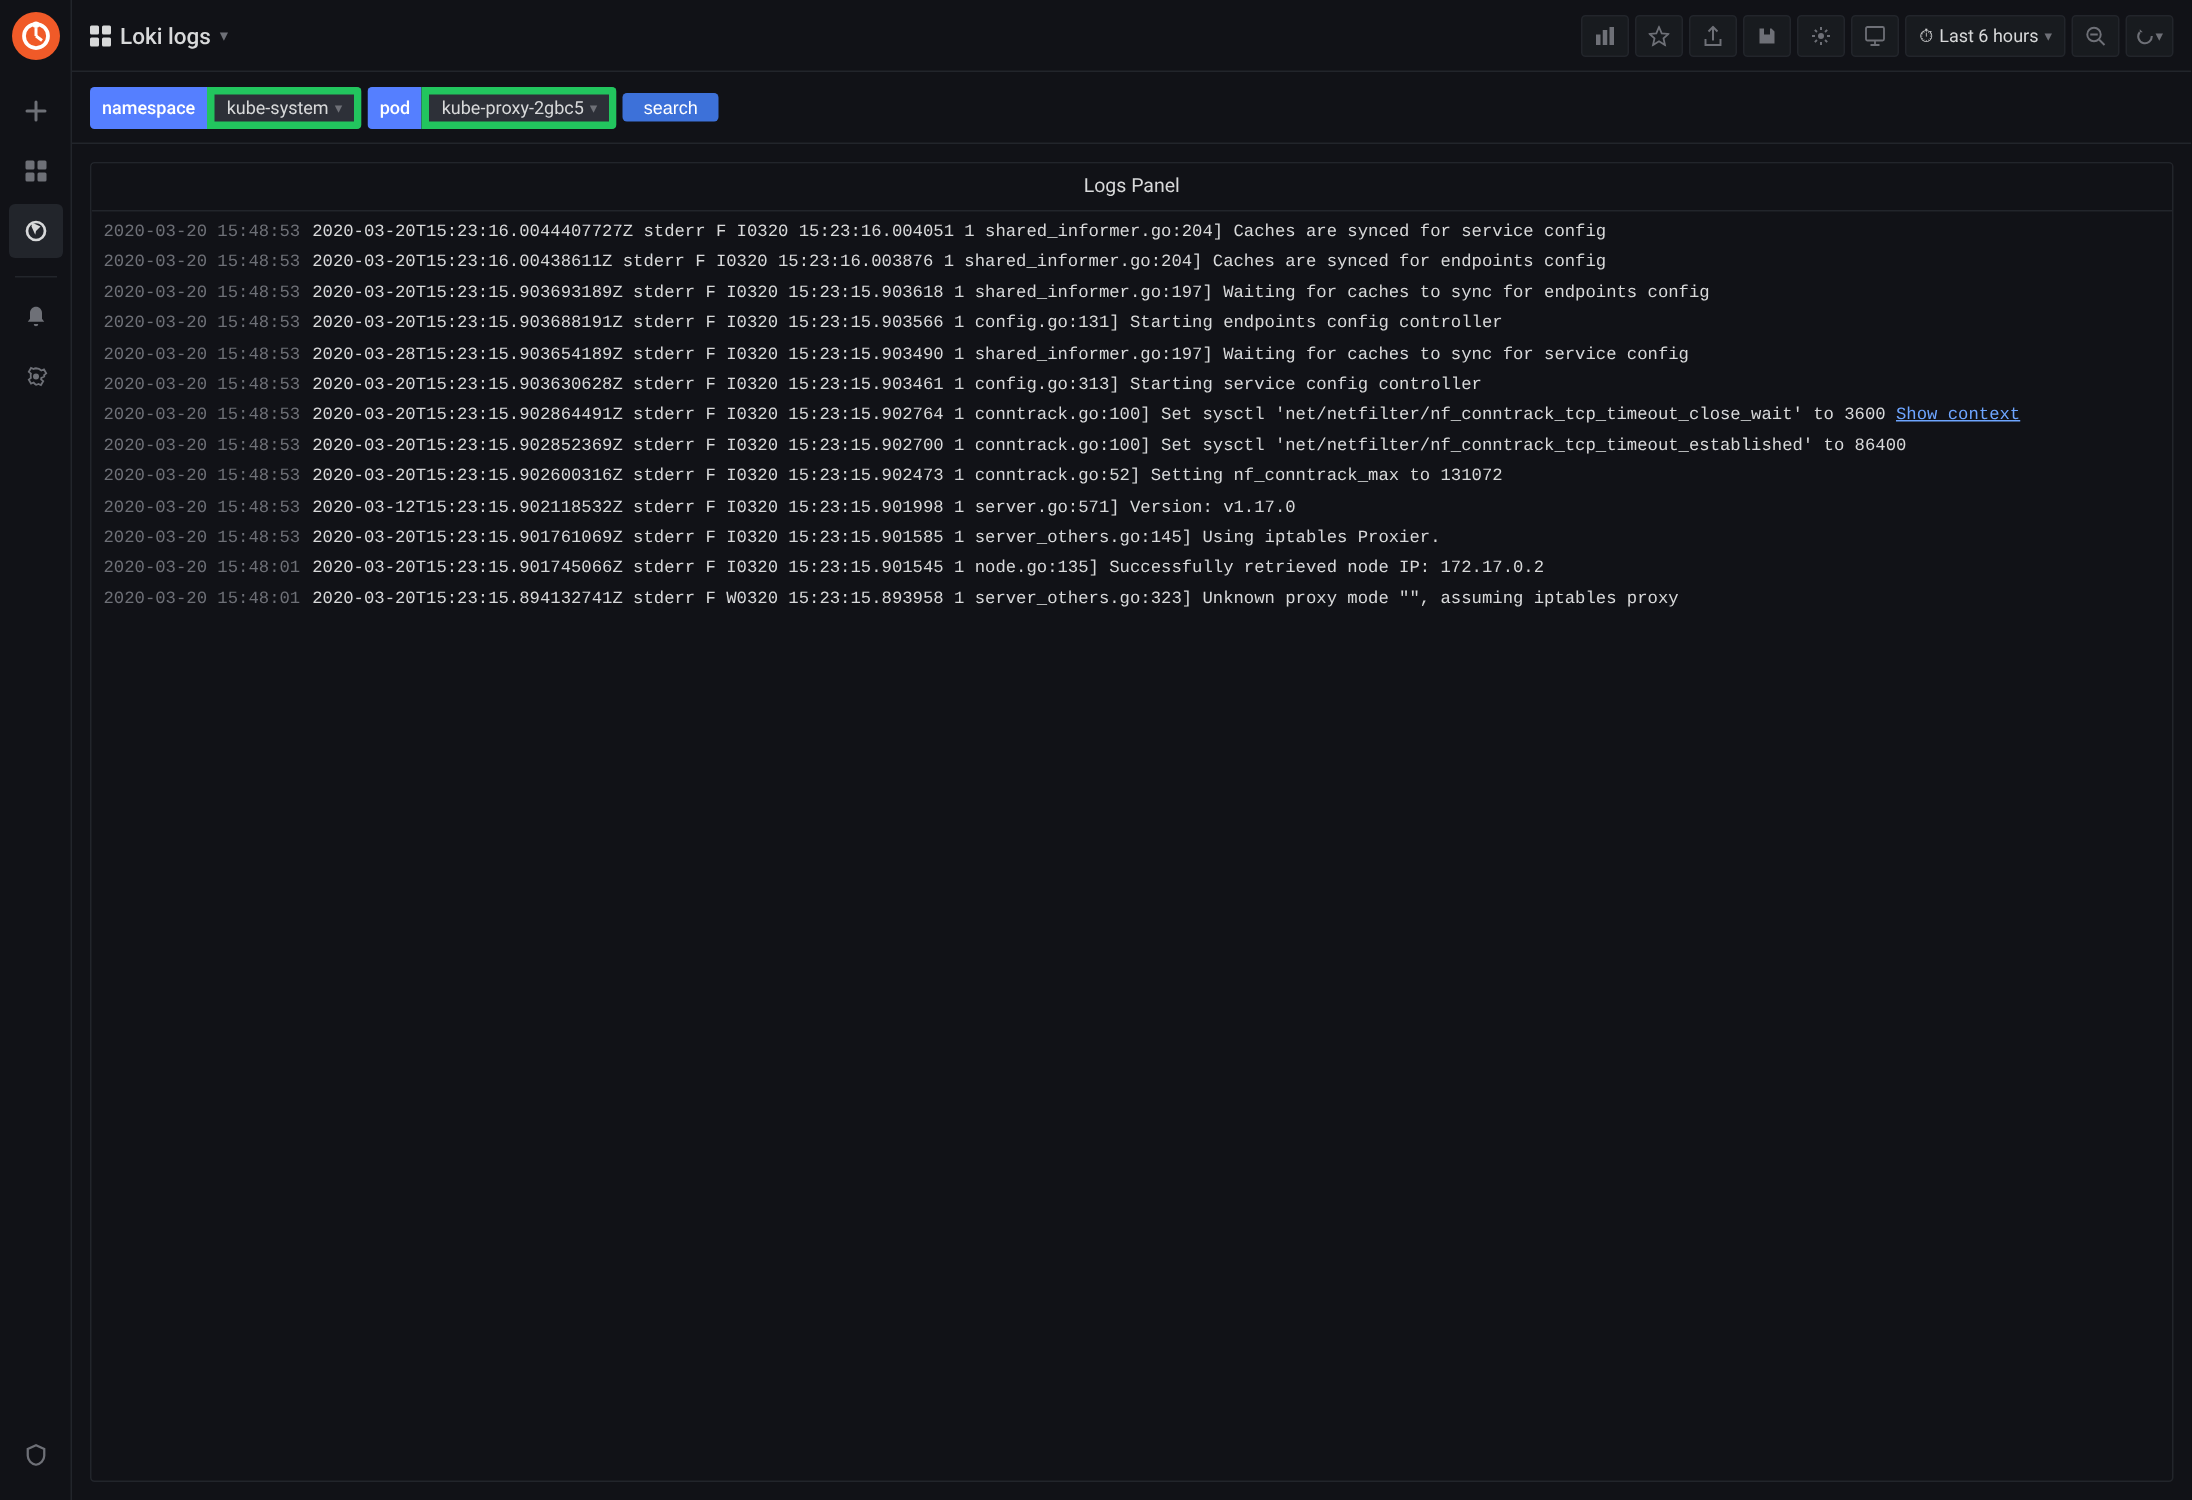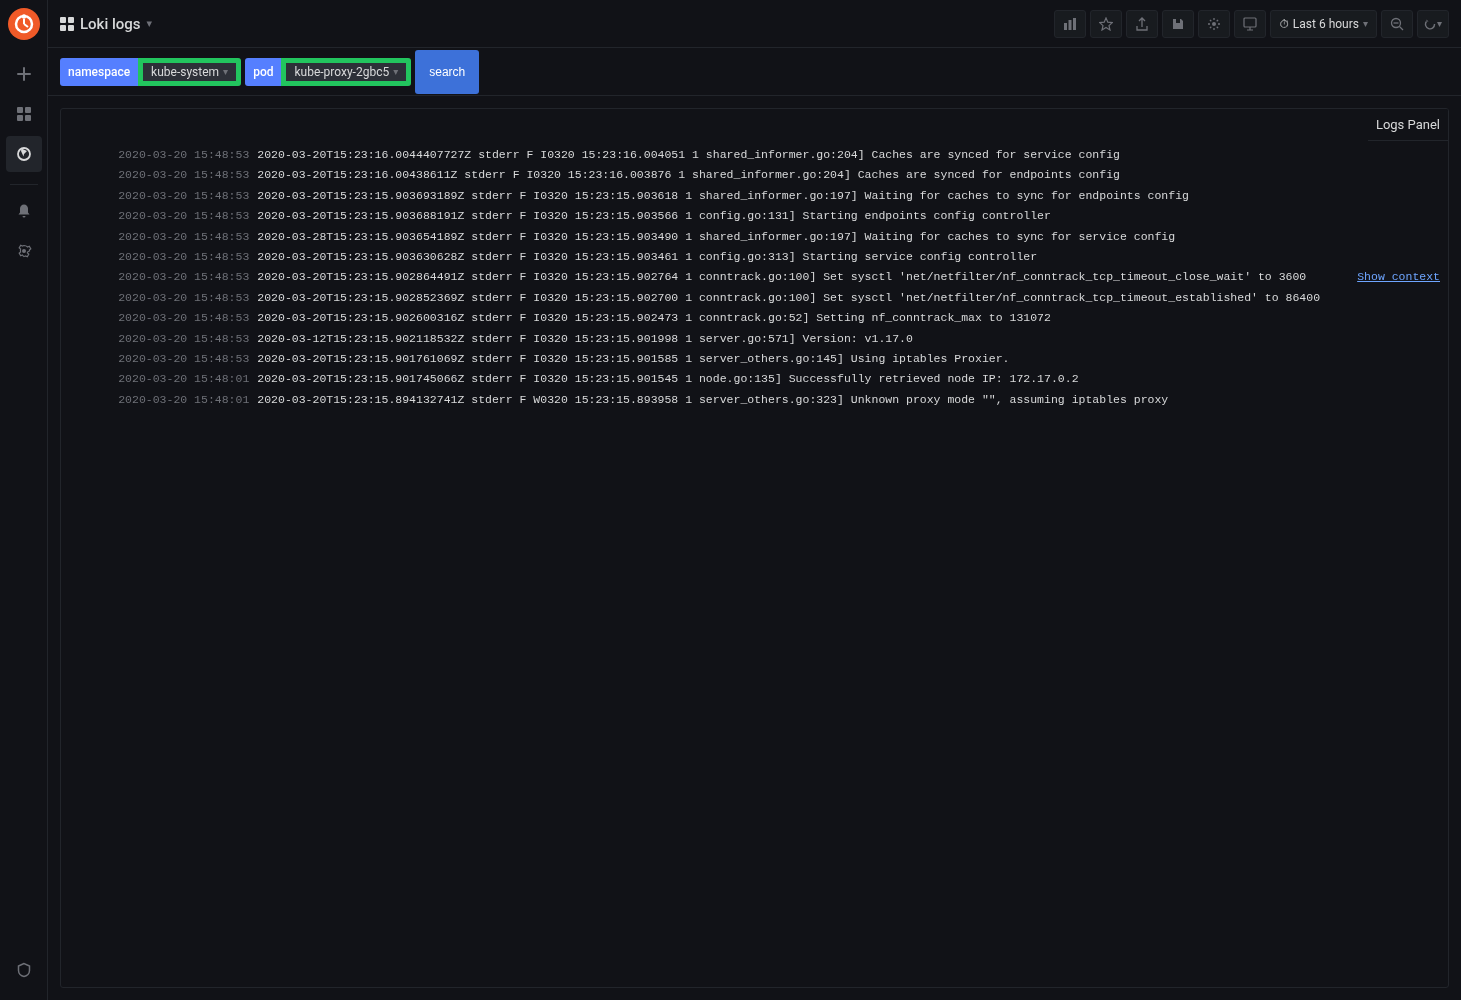--- a/index.html
+++ b/index.html
@@ -176,7 +176,7 @@
       border: none;
       border-radius: 3px;
       padding: 0 14px;
-      height: 44px;
+      height: 19px;
       cursor: pointer;
       font-size: 12px;
       font-weight: 500;

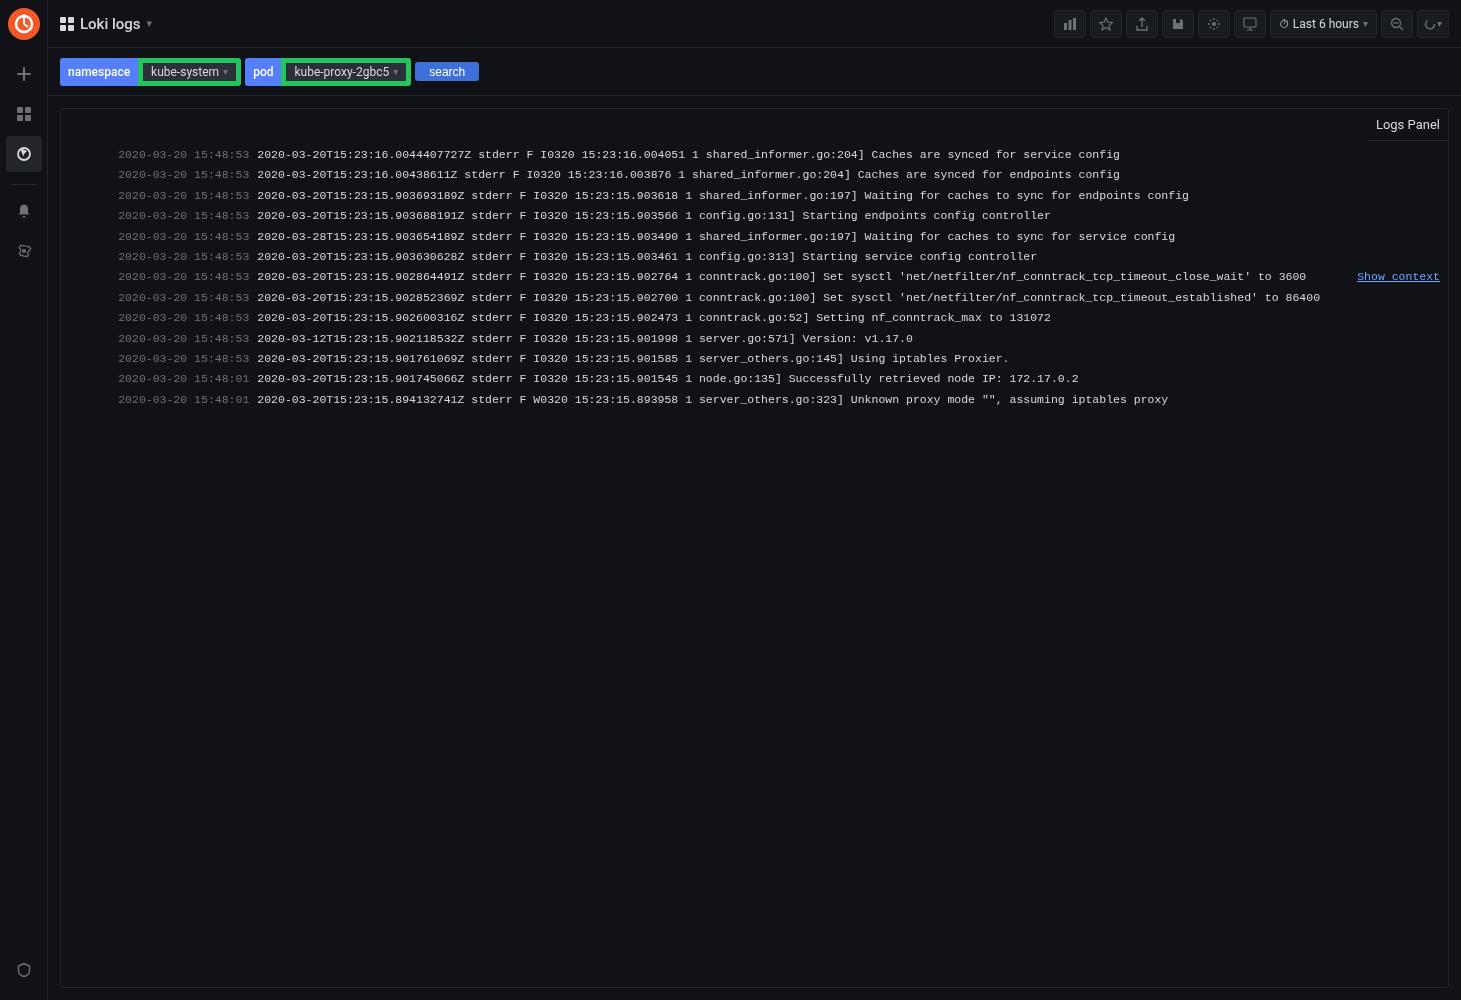--- a/index.html
+++ b/index.html
@@ -200,7 +200,6 @@
       flex-direction: column;
       overflow: hidden;
       background: #111217;
-      align-items: flex-end;
     }
     .logs-panel-header {
       text-align: center;

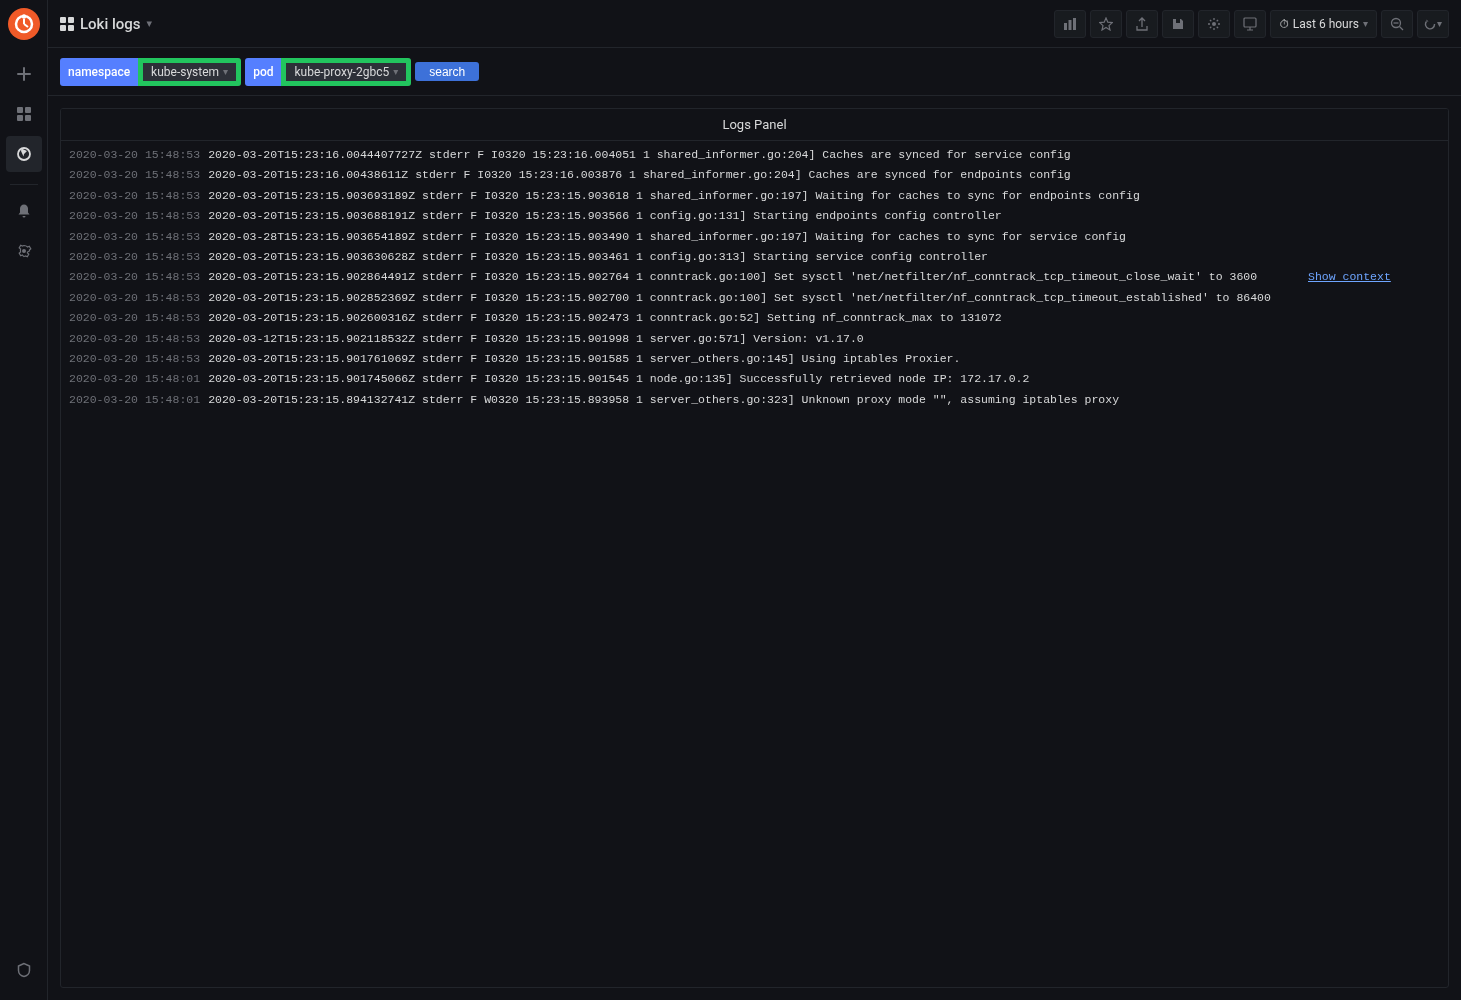--- a/index.html
+++ b/index.html
@@ -242,7 +242,6 @@
       color: #6ea5ff;
       text-decoration: underline;
       cursor: pointer;
-      margin-left: 44px;
     }
   </style>
 </head>

